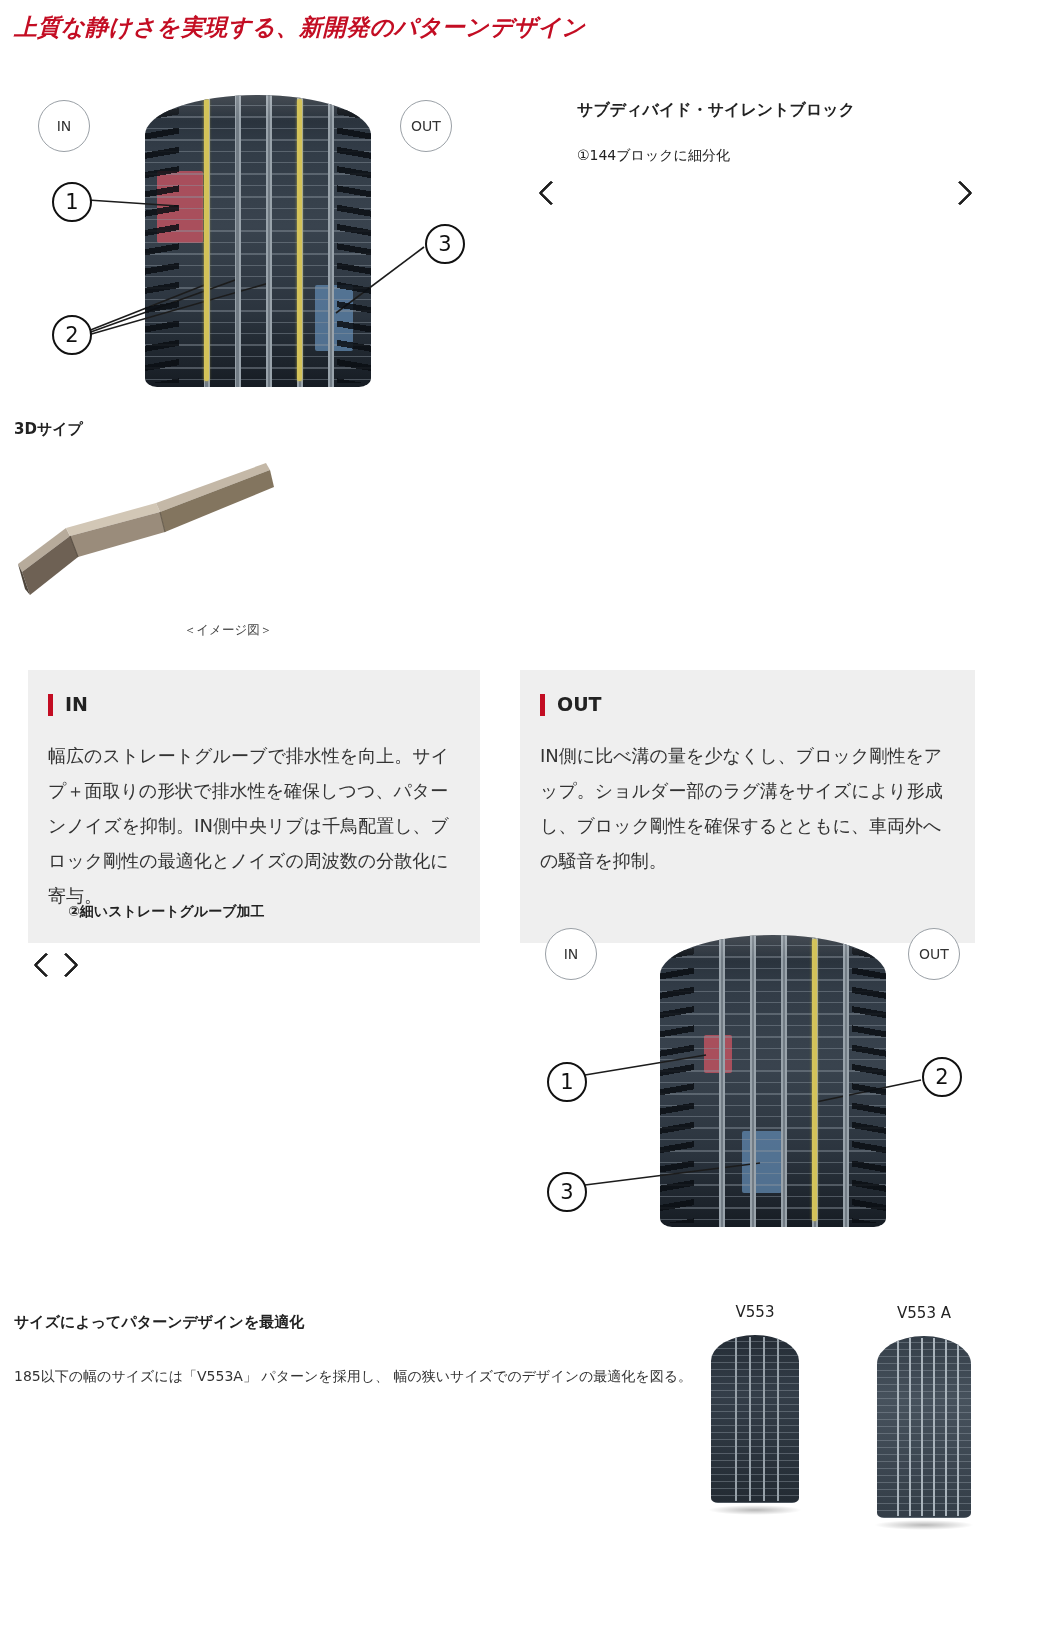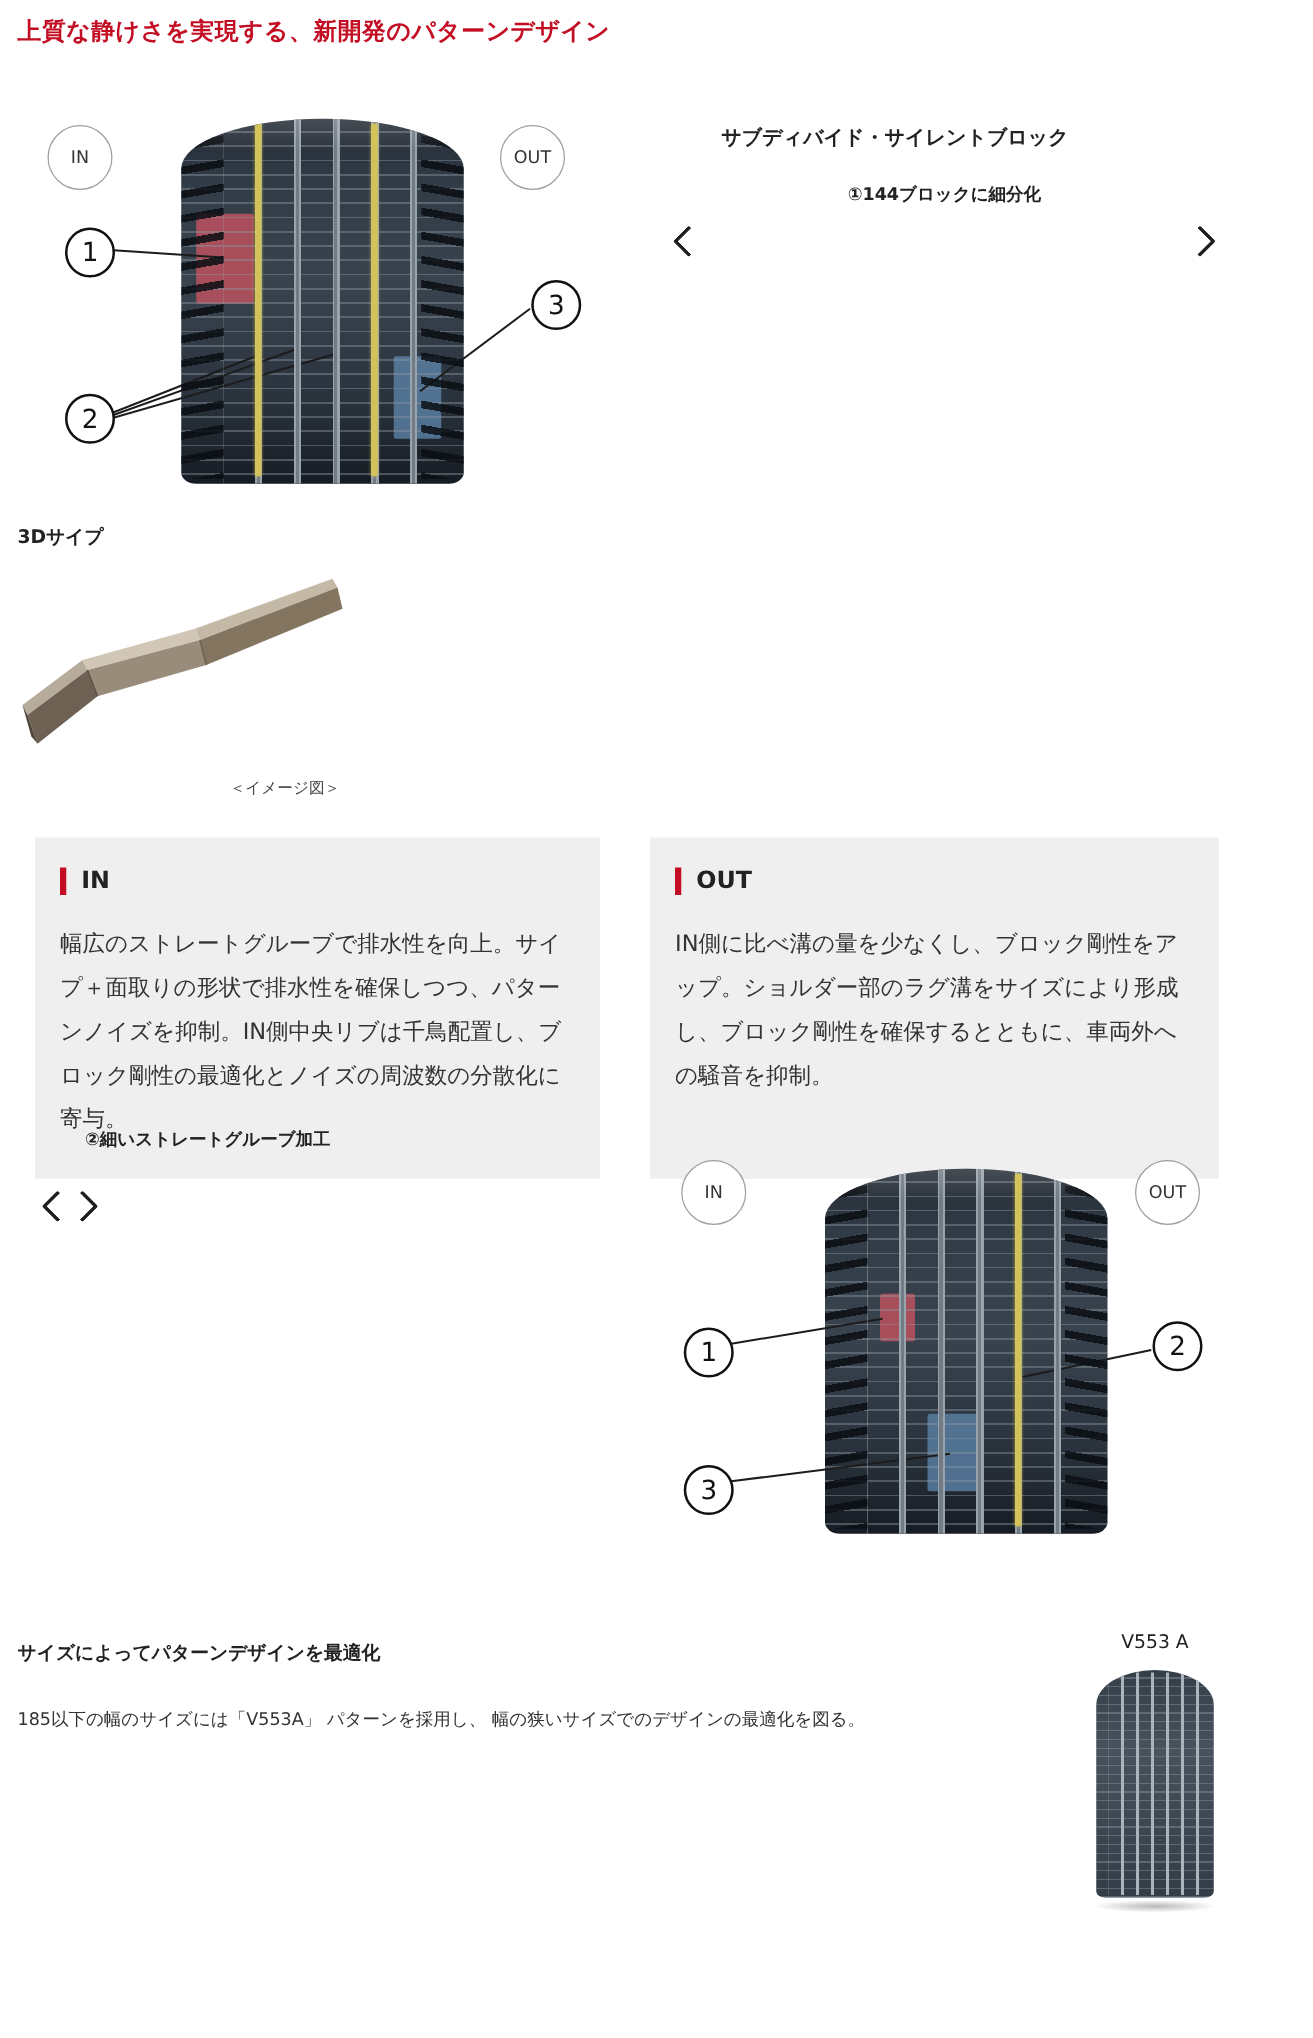--- a/index.html
+++ b/index.html
@@ -7,7 +7,7 @@
   .page { position:relative; width:1050px; height:1630px; overflow:hidden; background:#fff; }
 
   
-  .page-title { position:absolute; left:14px; top:12px; margin:0; font-size:19px; font-weight:bold; color:#c30d23; letter-spacing:.5px; }
+  .page-title { position:absolute; left:14px; top:12px; margin:0; font-size:23px; font-weight:bold; color:#c30d23; letter-spacing:.5px;font-style:italic; }
   .c1-heading { margin:0; font-size:16px; font-weight:bold; color:#222; }
   .c1-sub { margin:26px 0 12px 0; font-size:14px; font-weight:bold; color:#222;text-align:center; }
   .body-text { margin:0; font-size:14px; line-height:1.9; color:#333; }

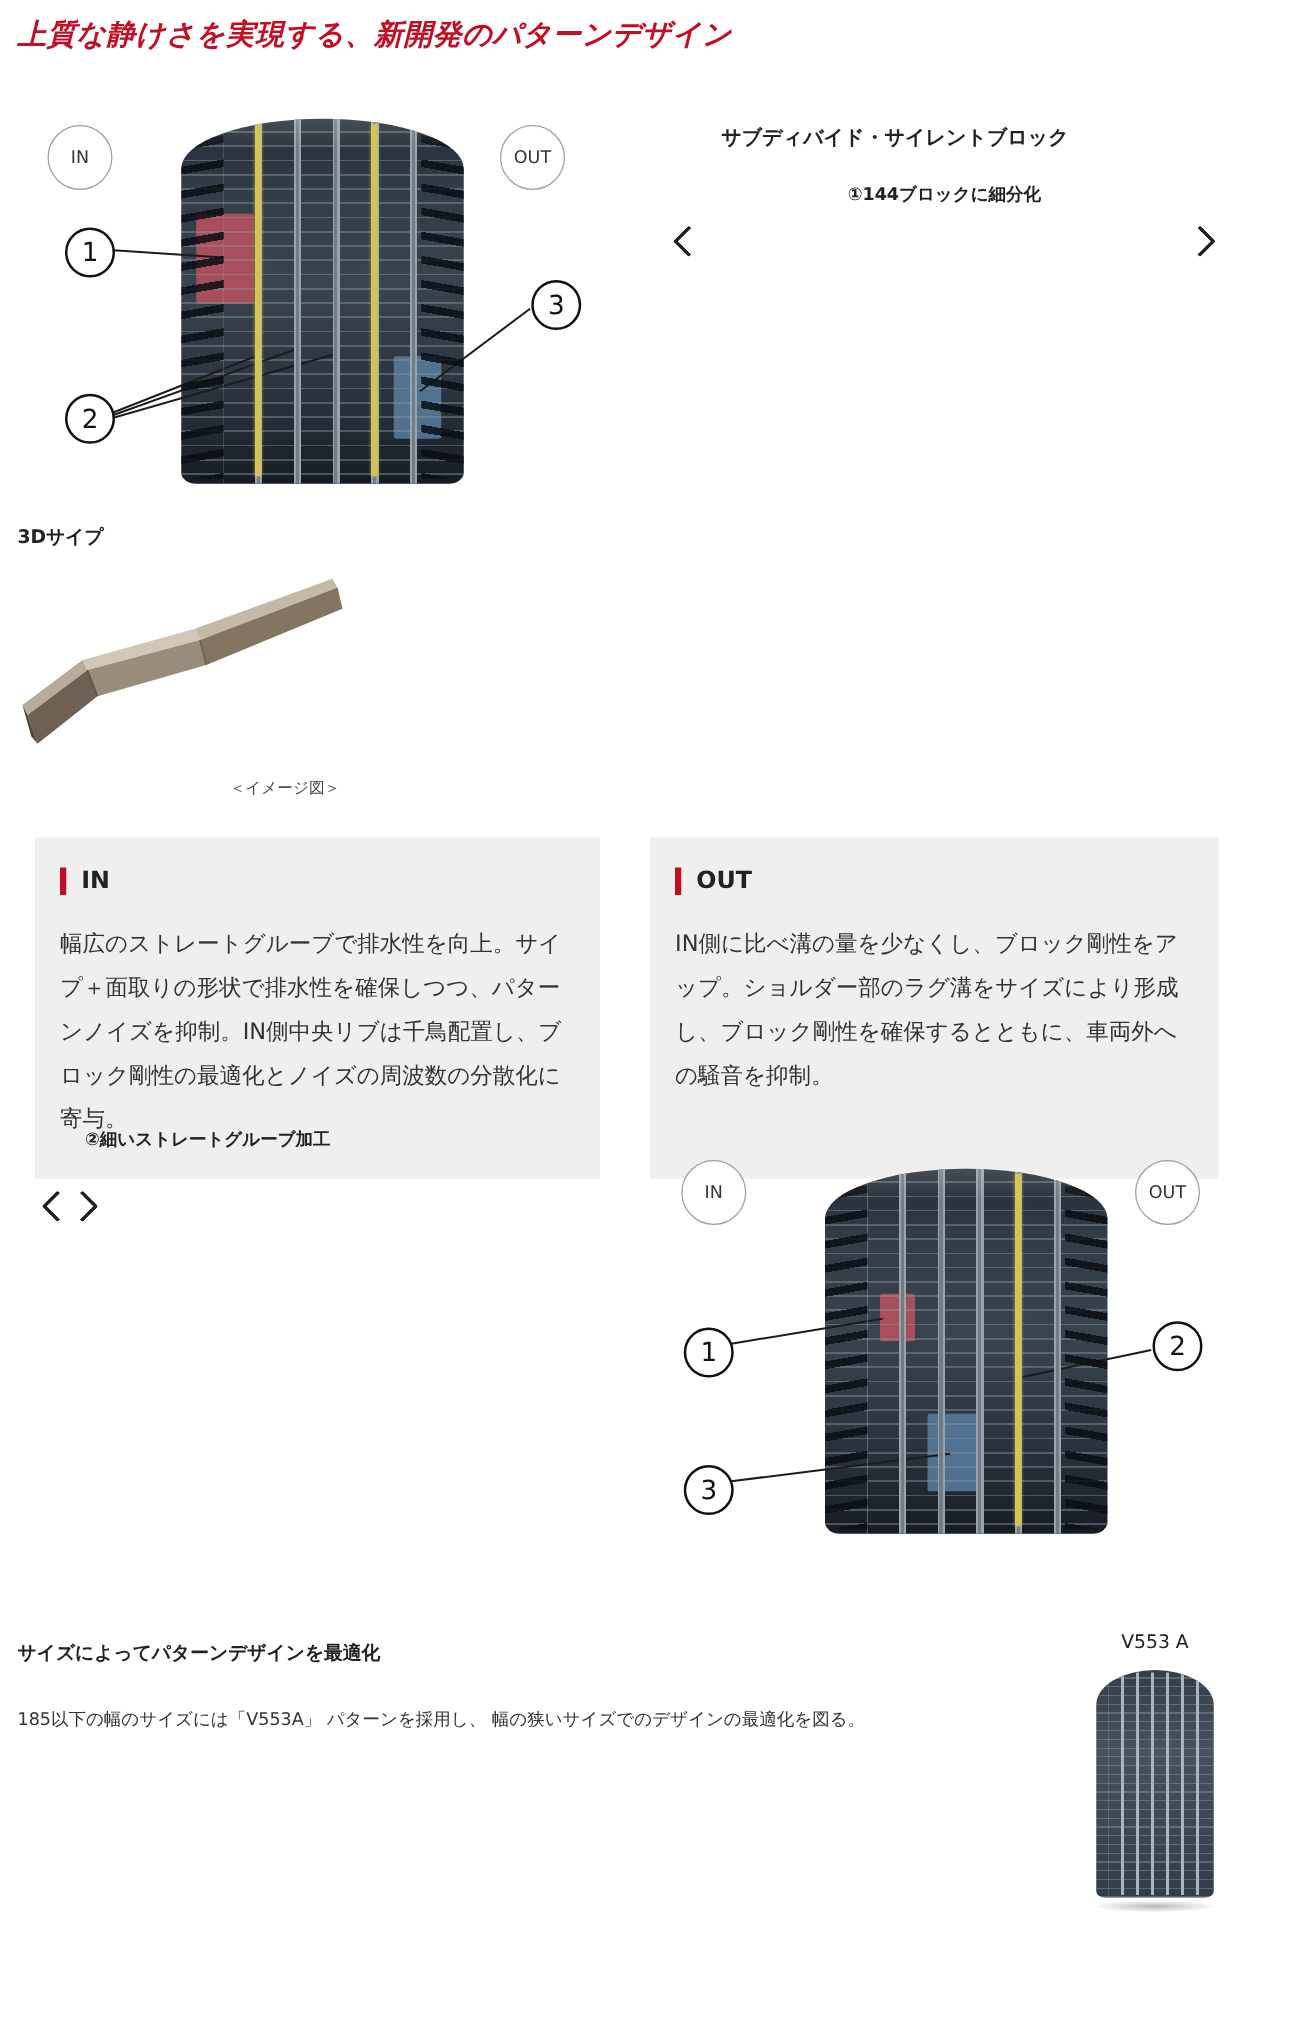--- a/index.html
+++ b/index.html
@@ -9,7 +9,7 @@
   
   .page-title { position:absolute; left:14px; top:12px; margin:0; font-size:23px; font-weight:bold; color:#c30d23; letter-spacing:.5px;font-style:italic; }
   .c1-heading { margin:0; font-size:16px; font-weight:bold; color:#222; }
-  .c1-sub { margin:26px 0 12px 0; font-size:14px; font-weight:bold; color:#222;text-align:center; }
+  .c1-sub { margin:26px 0 12px 0; font-size:14px; font-weight:normal; color:#222; }
   .body-text { margin:0; font-size:14px; line-height:1.9; color:#333; }
   .sipe-heading { position:absolute; left:14px; top:420px; margin:0; font-size:15px; font-weight:bold; color:#222; }
   .size-heading { margin:0; font-size:15px; font-weight:bold; color:#222; }

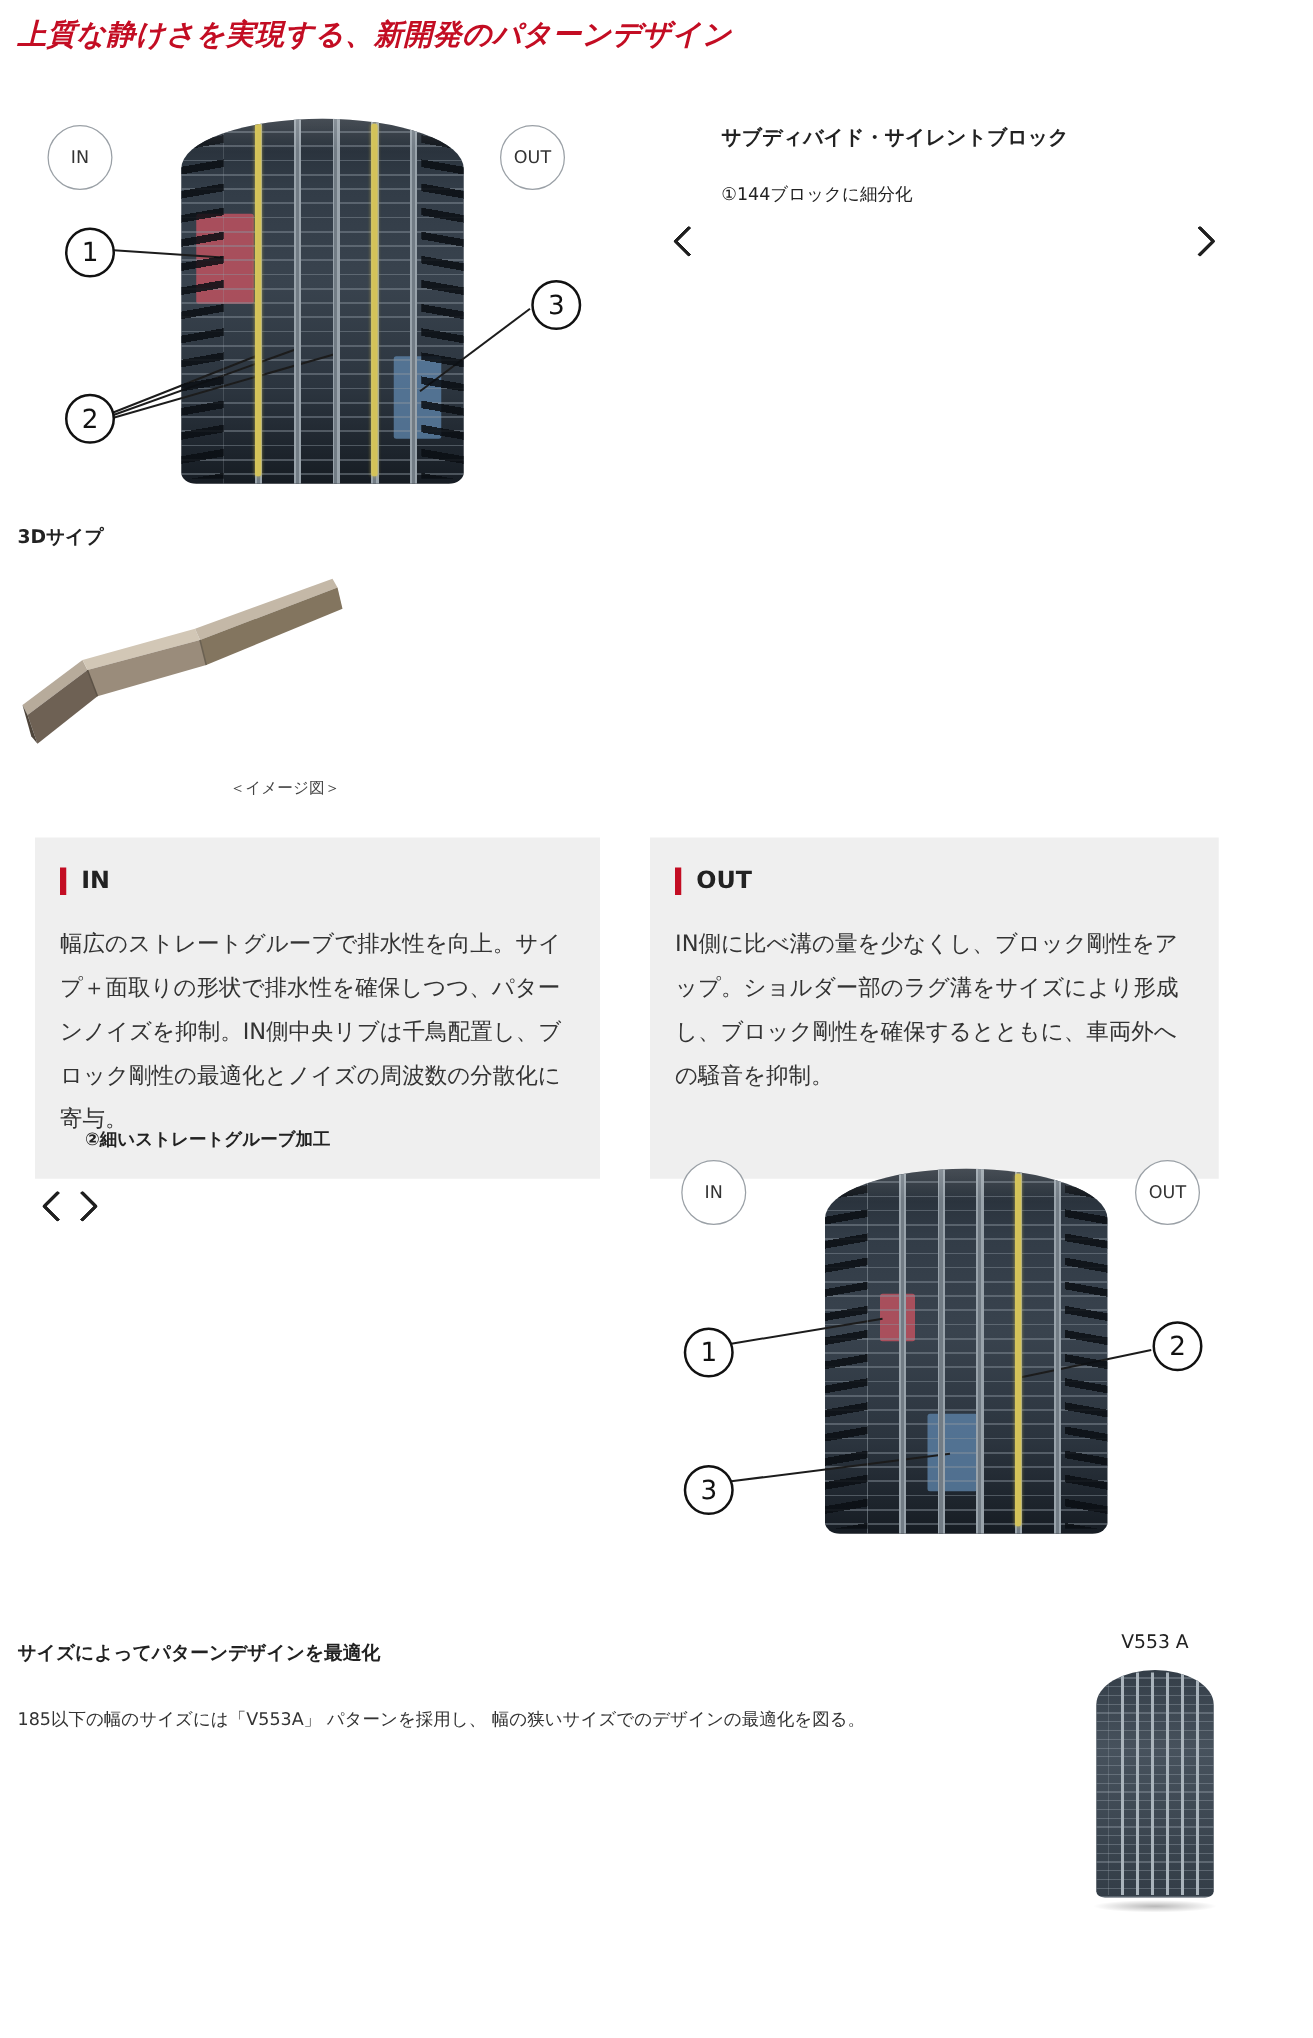--- a/index.html
+++ b/index.html
@@ -236,6 +236,14 @@
     <h2 class="size-heading">サイズによってパターンデザインを最適化</h2>
     <p class="body-text size-body">185以下の幅のサイズには「V553A」 パターンを採用し、 幅の狭いサイズでのデザインの最適化を図る。</p>
 
+    <figure class="mini" style="left:703px; top:8px; width:104px;">
+      <figcaption>V553</figcaption>
+      <div class="mini-tire a">
+        <div class="m-sipes"></div>
+        <div class="m-grooves"></div>
+      </div>
+      <div class="m-shadow"></div>
+    </figure>
 
     <figure class="mini" style="left:868px; top:9px; width:112px;">
       <figcaption>V553 A</figcaption>

